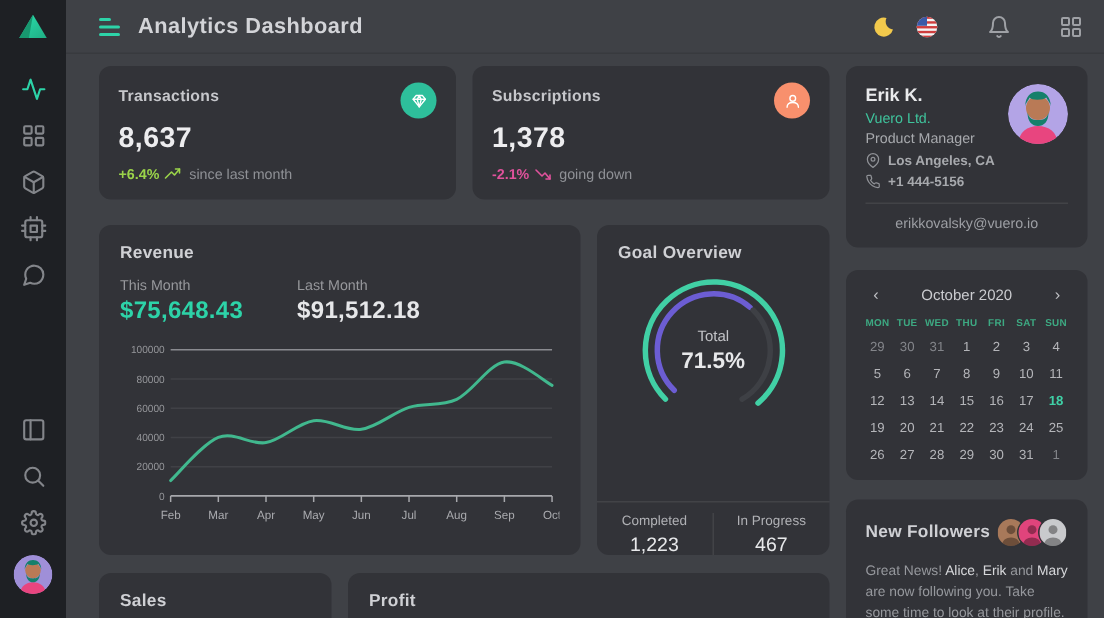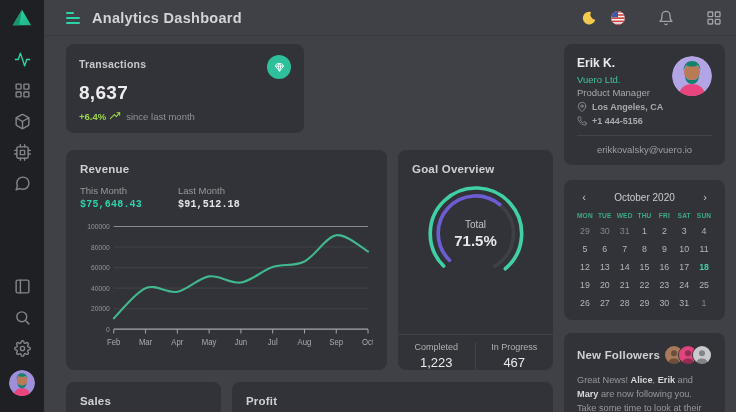--- a/index.html
+++ b/index.html
@@ -270,6 +270,26 @@
                 <polyline points="12 4 16 4 16 8"></polyline>
               </svg>
               <span class="stat-note">since last month</span>
+            </div>
+          </section>
+          <section class="card stat-card">
+            <div class="stat-top">
+              <span class="stat-label">Subscriptions</span>
+              <span class="stat-icon" style="background:#f8906d">
+                <svg viewBox="0 0 24 24" fill="none" stroke="#fff" stroke-width="1.7" stroke-linecap="round" stroke-linejoin="round">
+                  <circle cx="12" cy="8.5" r="3.5"></circle>
+                  <path d="M5 19.5c0-3.9 3.1-6 7-6s7 2.1 7 6"></path>
+                </svg>
+              </span>
+            </div>
+            <div class="stat-value">1,378</div>
+            <div class="stat-trend">
+              <span style="color:#e0529c">-2.1%</span>
+              <svg class="trend-ico" viewBox="0 0 18 18" fill="none" stroke="#e0529c" stroke-width="1.6" stroke-linecap="round" stroke-linejoin="round">
+                <polyline points="2 5 8 11 11 8 16 14"></polyline>
+                <polyline points="12 14 16 14 16 10"></polyline>
+              </svg>
+              <span class="stat-note">going down</span>
             </div>
           </section>
         </div>

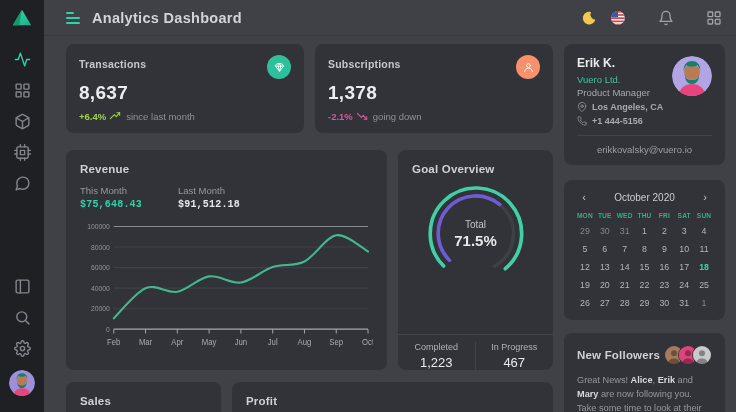--- a/index.html
+++ b/index.html
@@ -56,7 +56,7 @@
   .revenue-card { padding:13px 14px; display:flex; flex-direction:column; }
   .rev-months { display:flex; gap:36px; margin-top:10px; }
   .rev-col .lbl { font-size:9.5px; color:#97989c; }
-  .rev-col .val { font-size:10px; font-weight:700; margin-top:3px; color:#e6e7e9; letter-spacing:.2px;font-family:Liberation Mono, monospace; }
+  .rev-col .val { font-size:16px; font-weight:700; margin-top:3px; color:#e6e7e9; letter-spacing:.2px; }
   .rev-col .val.accent { color:#2dd3a8; }
   .rev-chart { margin-top:8px; flex:1; }
   .rev-chart svg { display:block; width:100%; height:100%; }

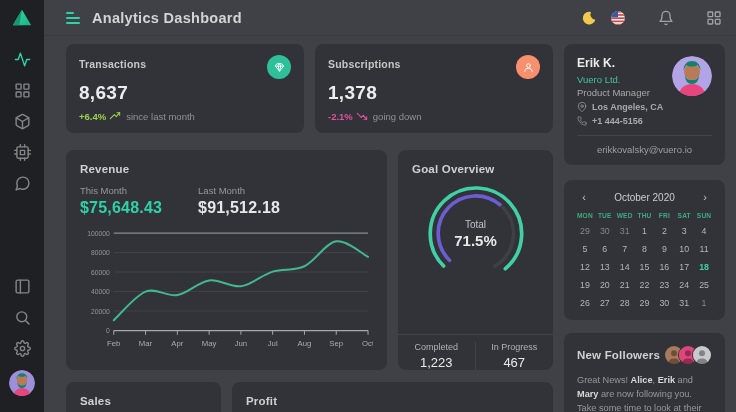--- a/index.html
+++ b/index.html
@@ -106,7 +106,7 @@
   .avatar-sm { width:20px; height:20px; border-radius:50%; overflow:hidden; border:1px solid #323338; flex-shrink:0; }
   .avatar-sm + .avatar-sm { margin-left:-6px; }
   .followers-text { margin-top:9px; font-size:9.2px; line-height:1.5; color:#96989d; }
-  .followers-text b { color:#d6d7da; font-weight:700; }
+  .followers-text b { color:#d6d7da; font-weight:400; }
 </style>
 </head>
 <body>

